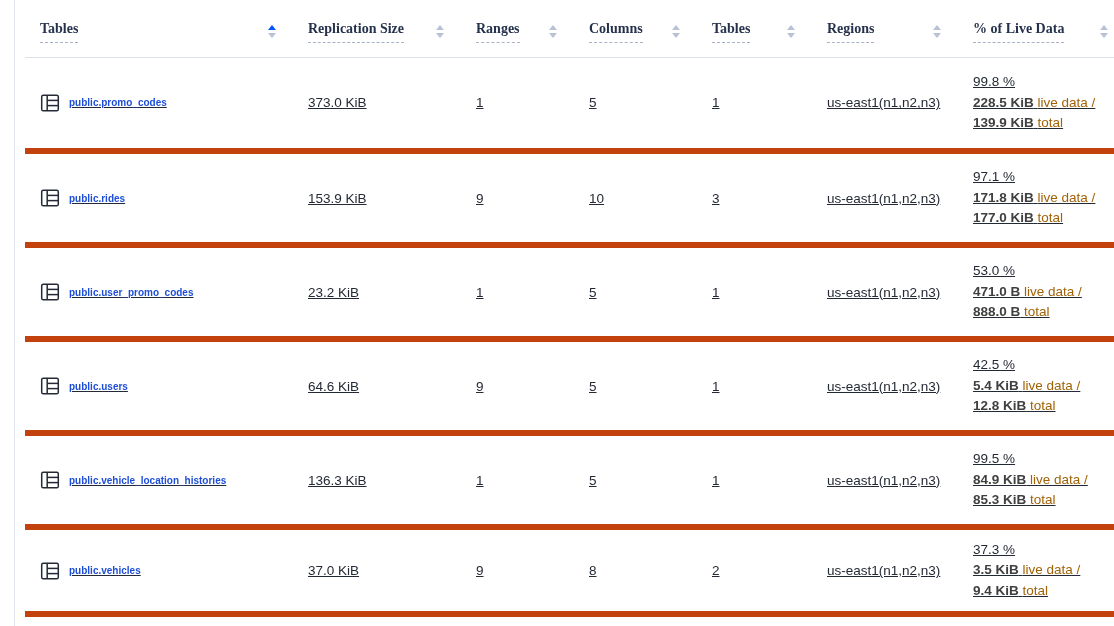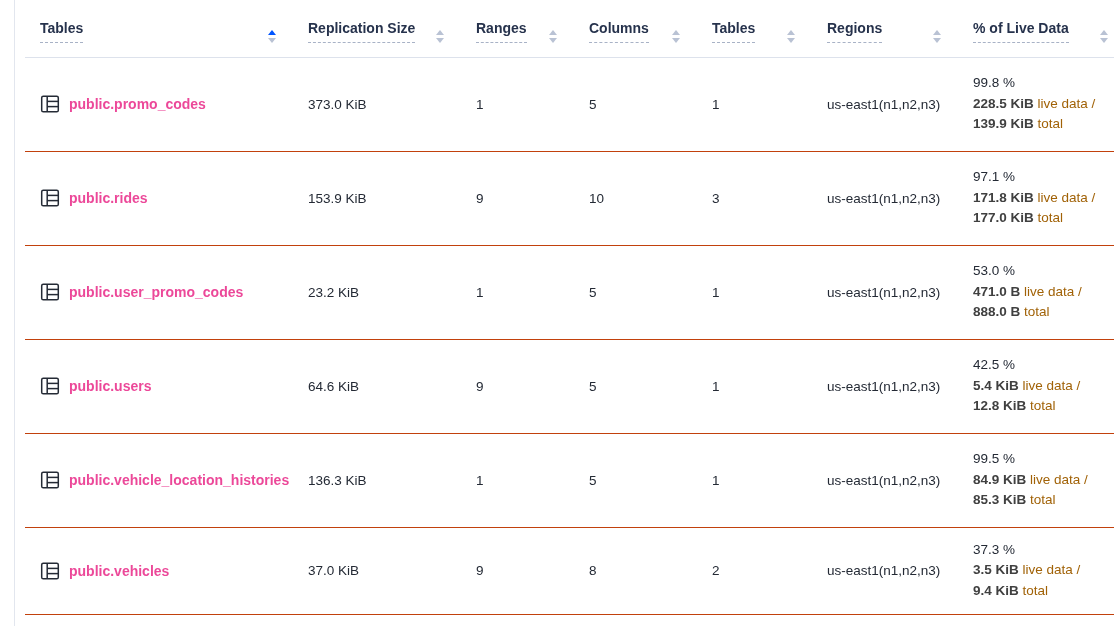--- a/index.html
+++ b/index.html
@@ -35,9 +35,10 @@
   }
   .th-inner {
     display: flex;
-    align-items: flex-end;
+    align-items: flex-start;
     justify-content: space-between;
     cursor: pointer;
+    font-family: Liberation Serif, serif;
   }
   th.first .th-inner { padding-left: 15px; }
   .th-label {

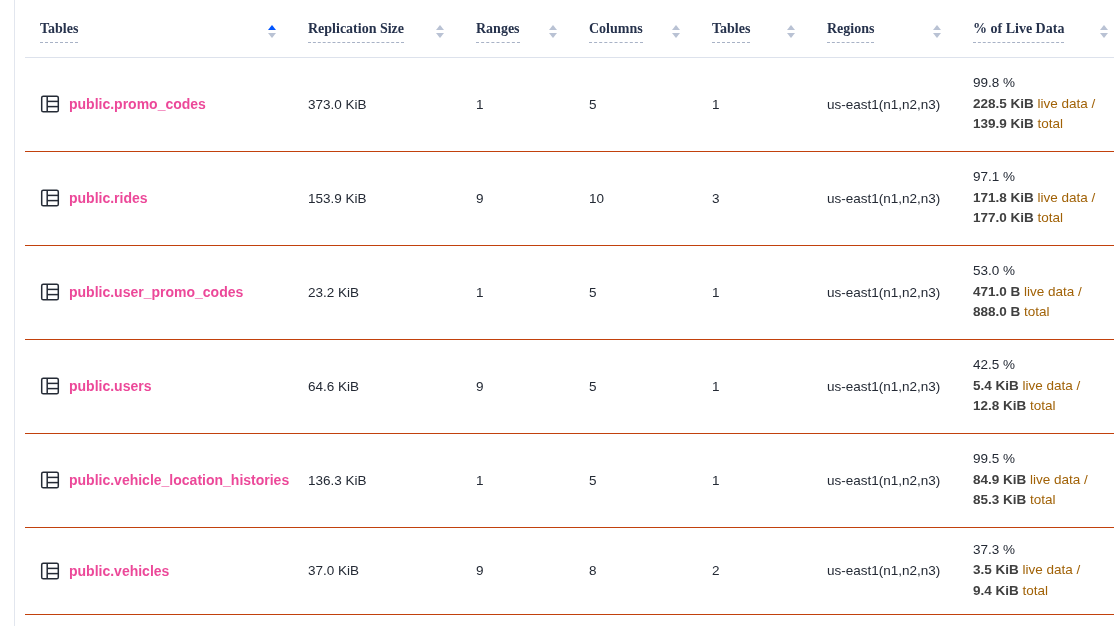--- a/index.html
+++ b/index.html
@@ -67,12 +67,13 @@
   
   tbody td {
     height: 94px;
-    border-bottom: 1px solid #c2410c;
+    border-bottom: 6px solid #c2410c;
     vertical-align: middle;
     font-size: 13.5px;
     color: #242a35;
     padding: 0;
     white-space: nowrap;
+    text-decoration: underline;
   }
   tbody tr:last-child td { height: 87px; }
   td.name-cell { padding-left: 15px; }

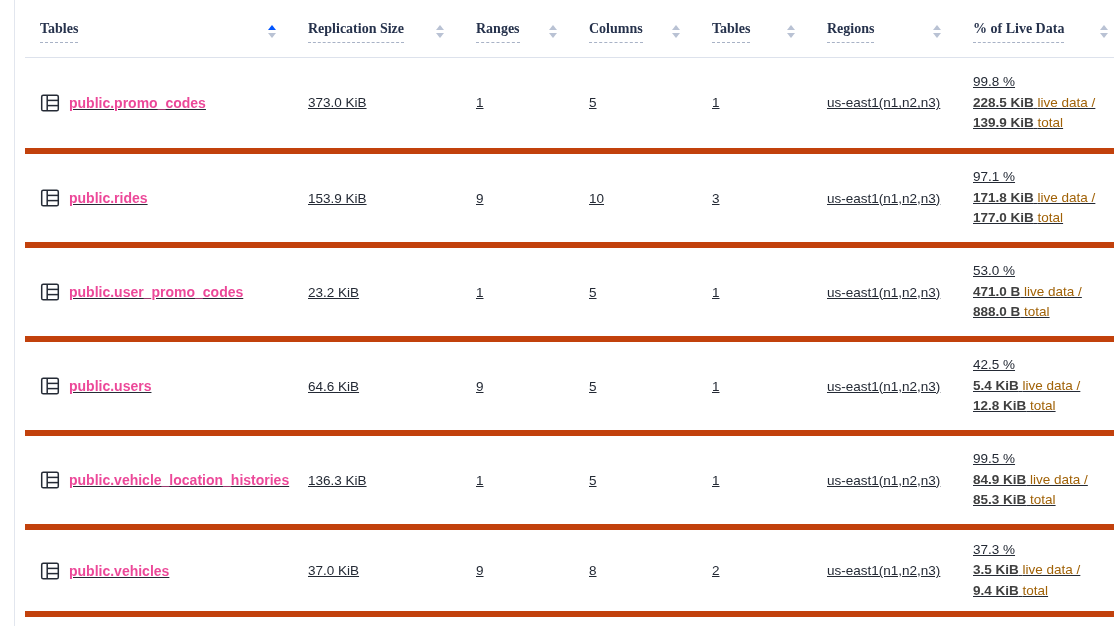--- a/index.html
+++ b/index.html
@@ -80,9 +80,9 @@
   .name-wrap { display: flex; align-items: center; gap: 9px; }
   .table-icon { display: inline-flex; flex: 0 0 auto; }
   .tname {
-    font-size: 14px;
+    font-size: 10px;
     font-weight: 600;
-    color: #ec4899;
+    color: #1d4ed8;
     cursor: pointer;
   }
   td.live-cell { line-height: 20.5px; }

